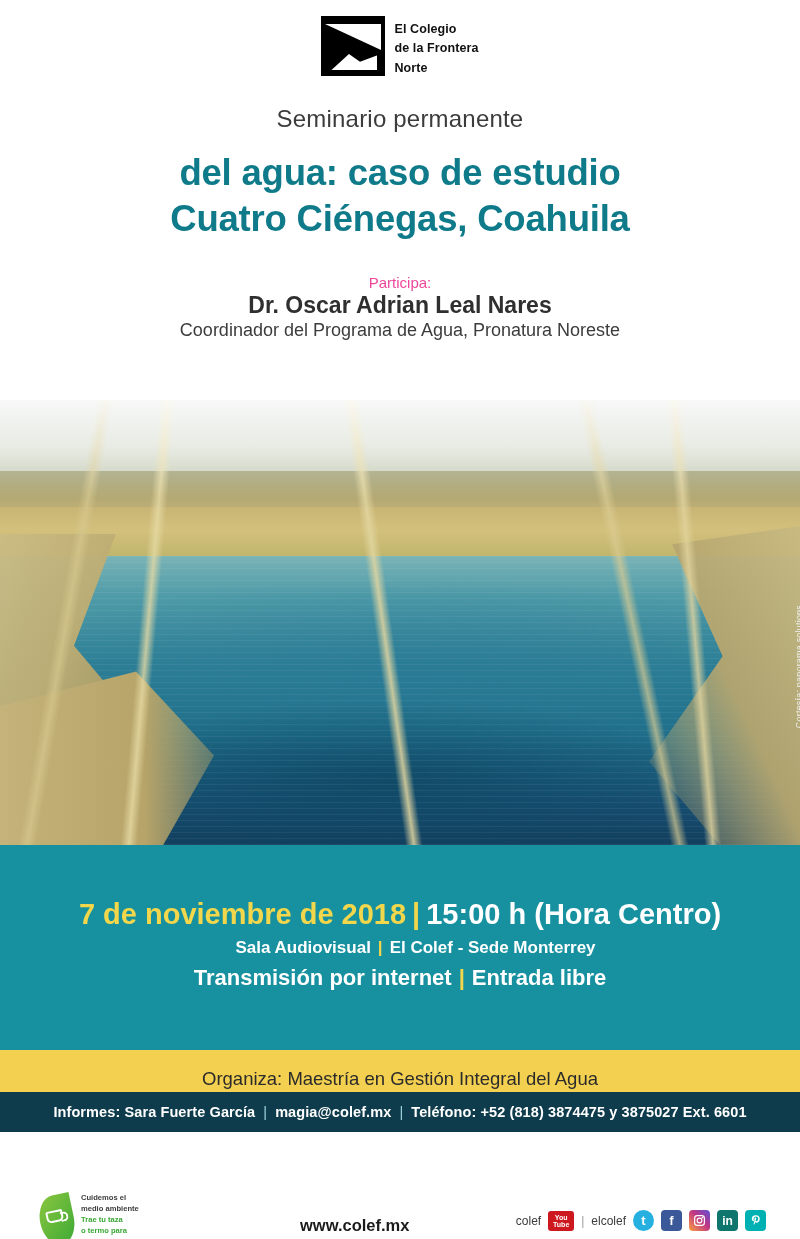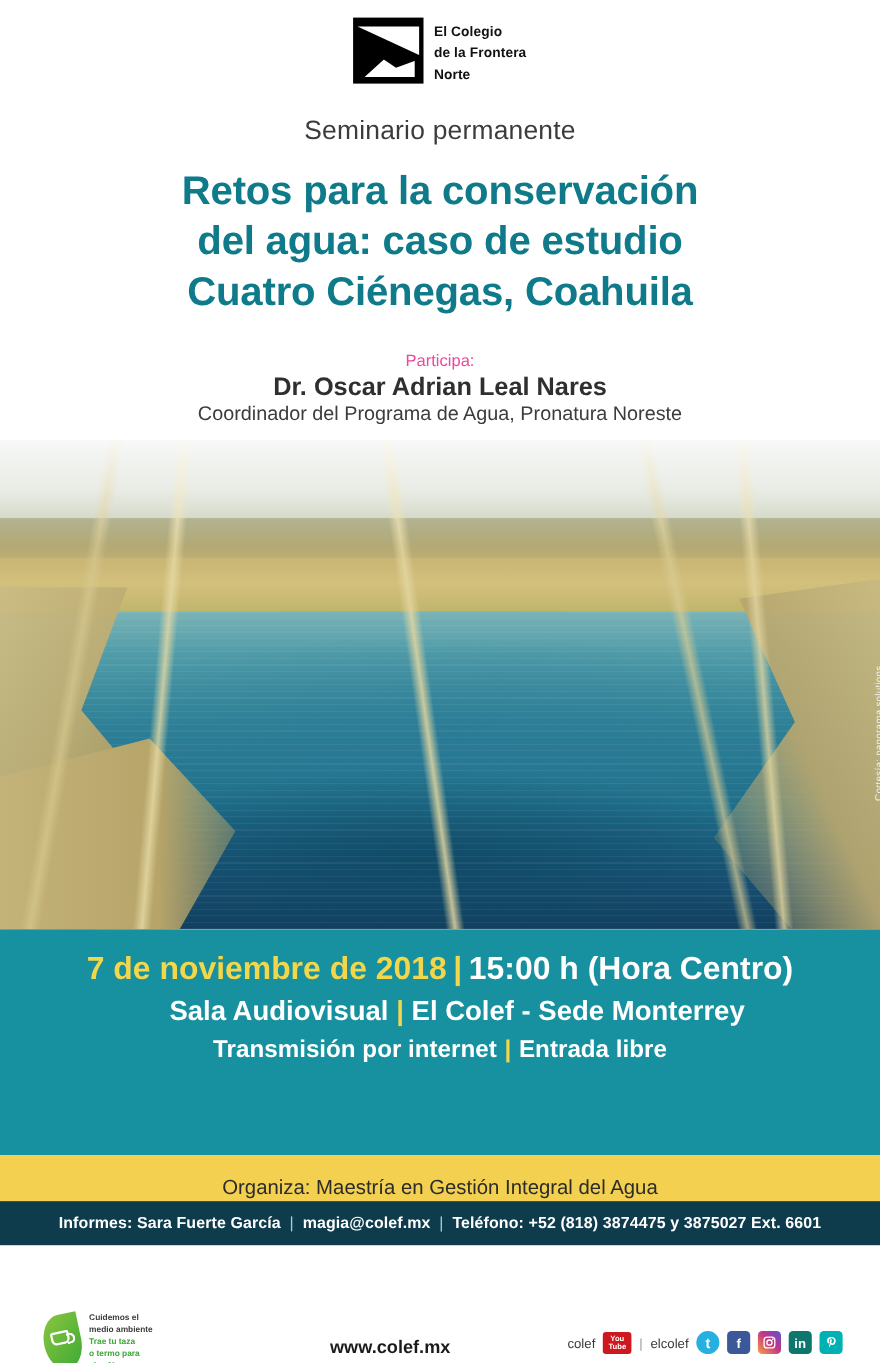--- a/index.html
+++ b/index.html
@@ -395,7 +395,6 @@
   <div class="title-area">
     <div class="seminar-label">Seminario permanente</div>
     <div class="main-title">
-      <div>Retos para la conservación</div>
       <div>del agua: caso de estudio</div>
       <div>Cuatro Ciénegas, Coahuila</div>
     </div>

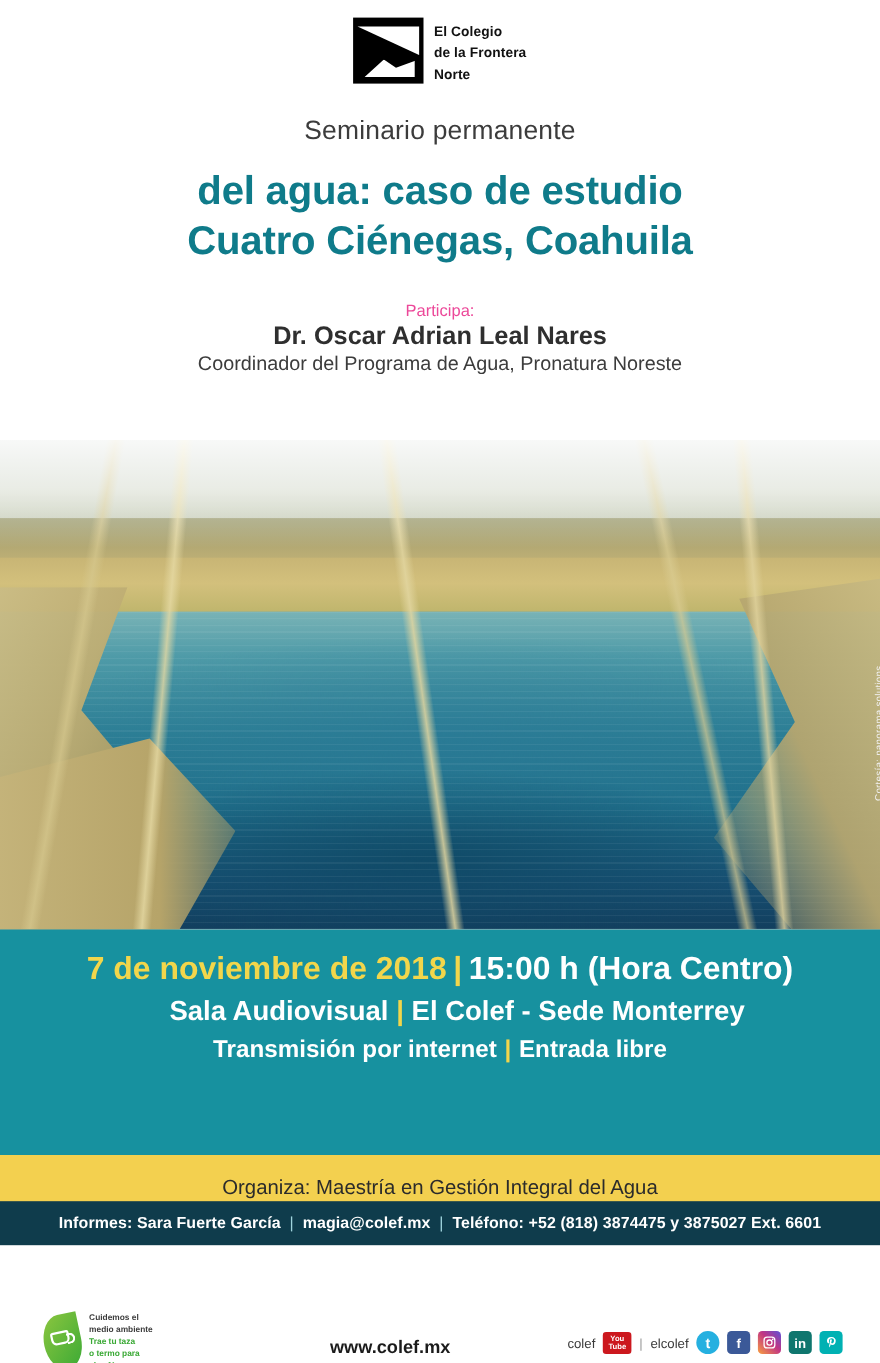--- a/index.html
+++ b/index.html
@@ -225,6 +225,7 @@
     font-size: 29px;
     font-weight: bold;
     line-height: 1.1;
+    margin-top: 33px;
   }
   .line-date .date { color: #f2d64b; }
   .line-date .sep { color: #f2d64b; font-weight: bold; padding: 0 6px; }

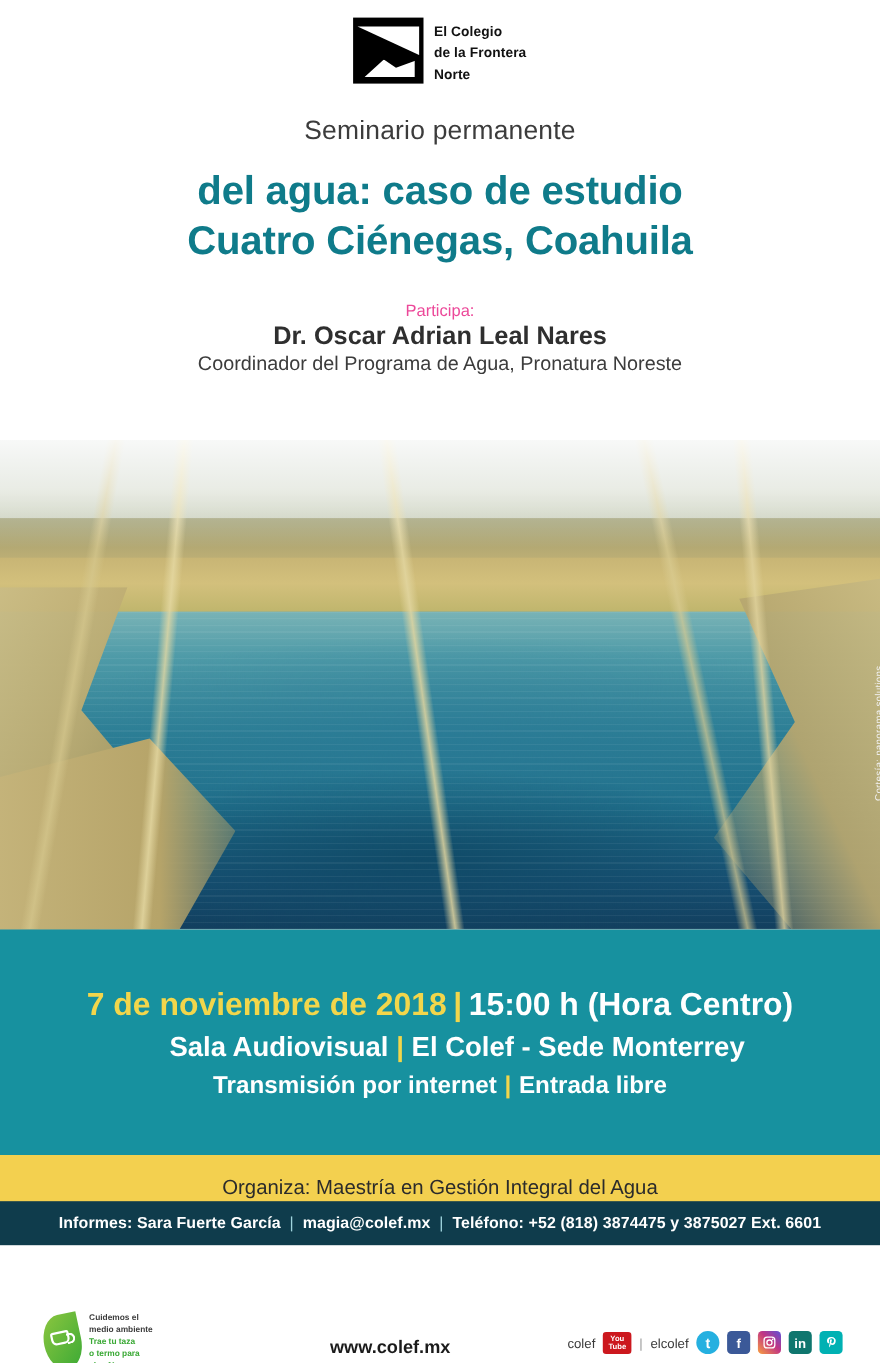--- a/index.html
+++ b/index.html
@@ -231,7 +231,7 @@
   .line-date .sep { color: #f2d64b; font-weight: bold; padding: 0 6px; }
   .line-place {
     margin-top: 7px;
-    font-size: 25px;
+    font-size: 17px;
     font-weight: bold;
     padding-left: 31px;
   }

